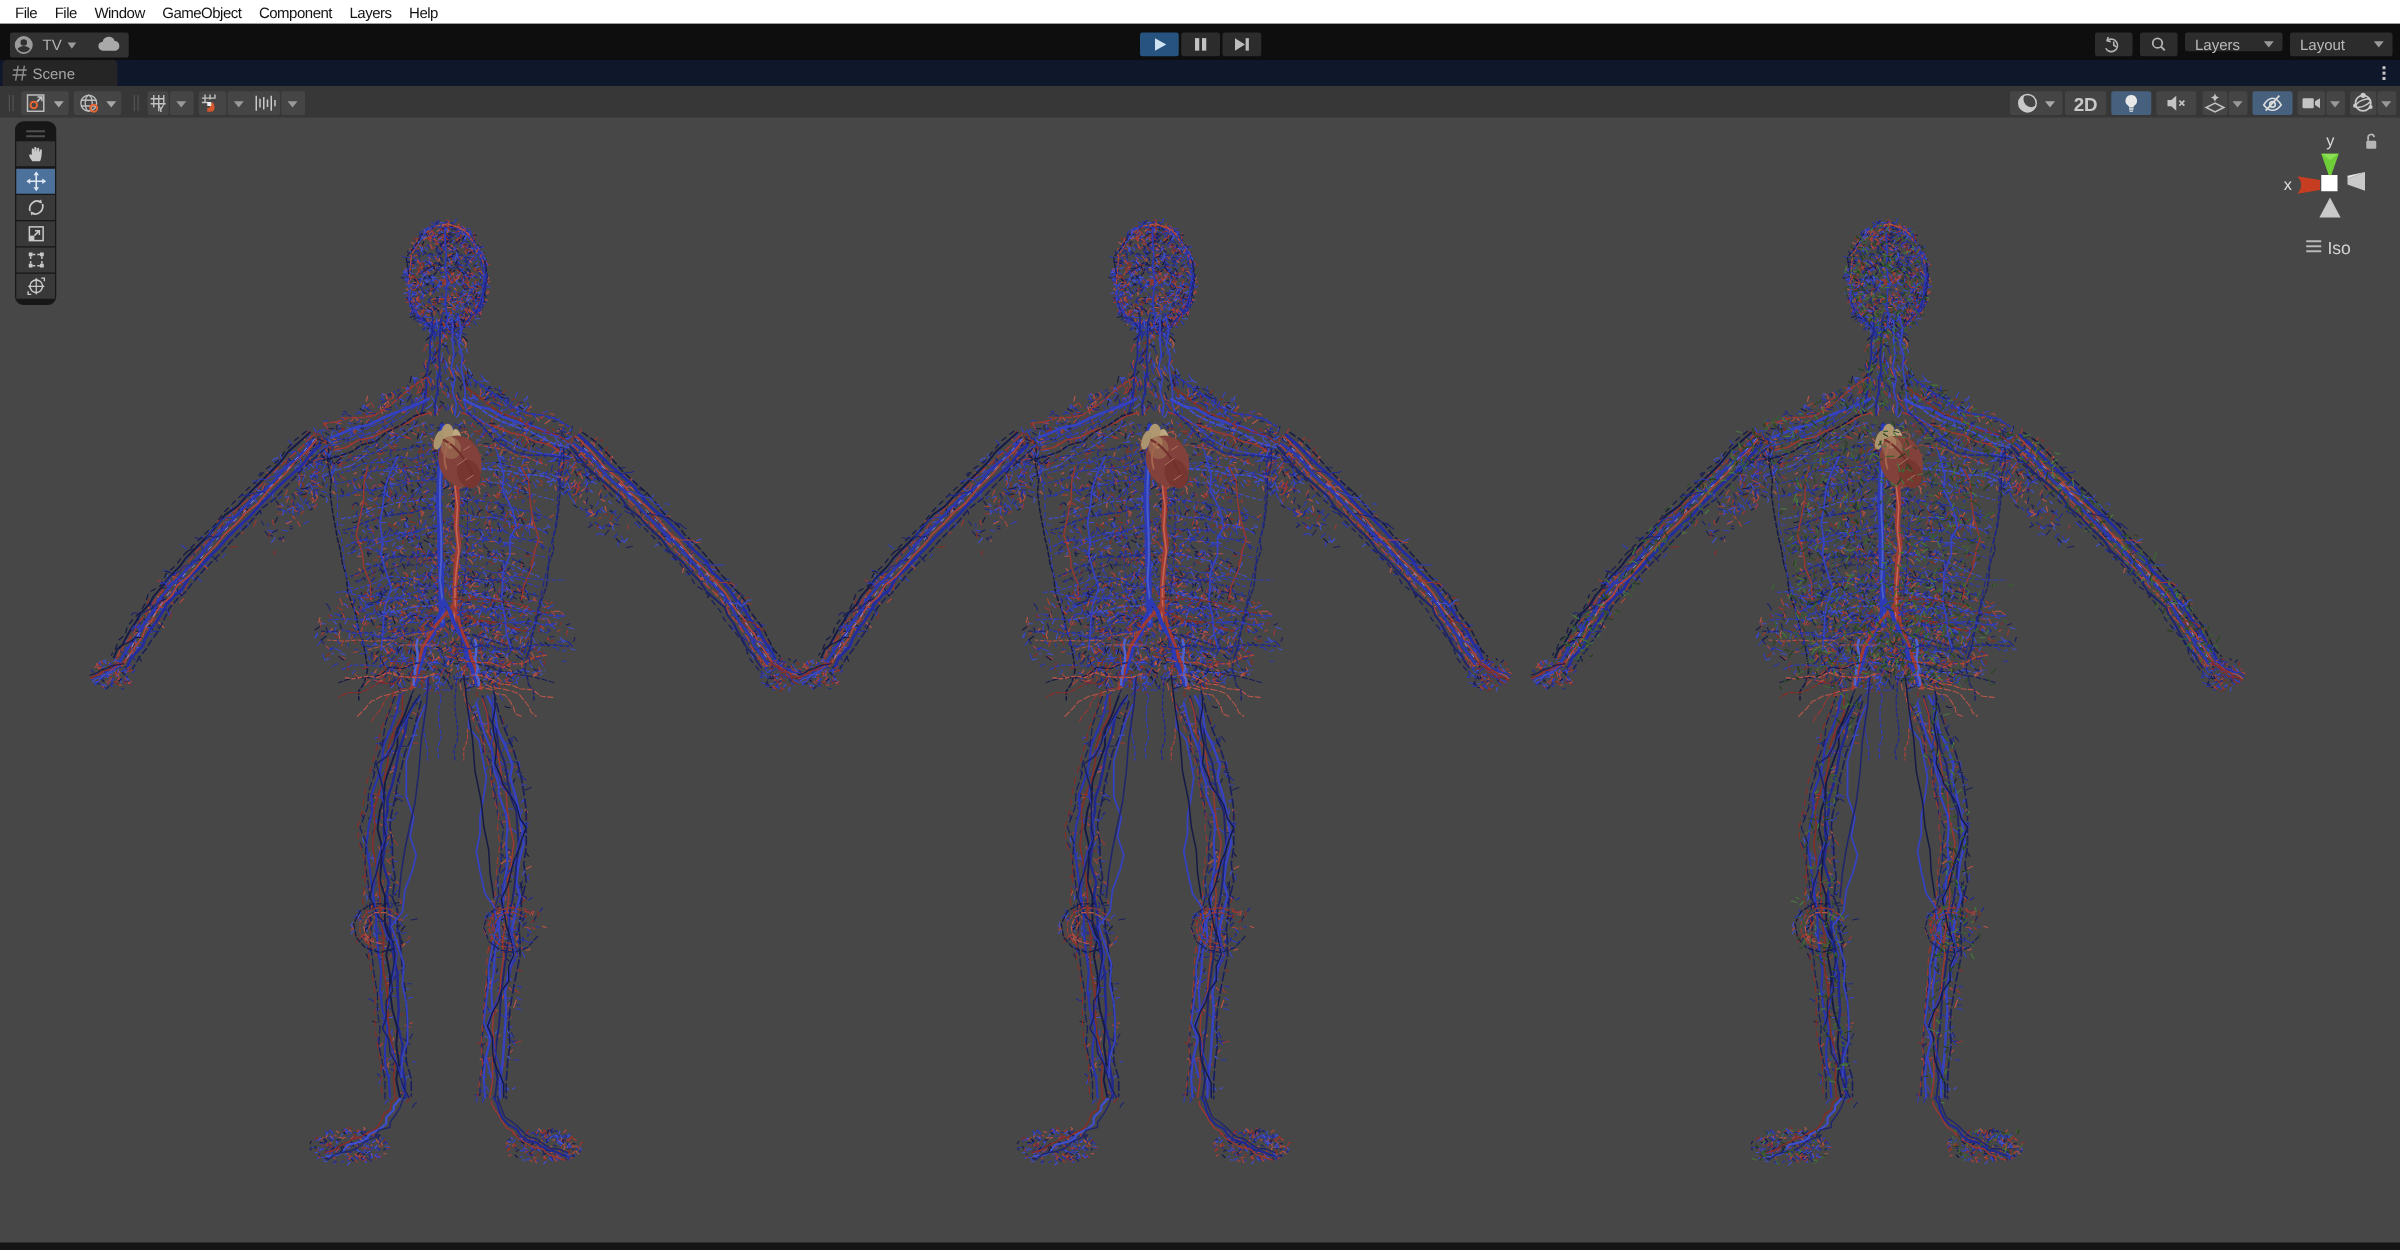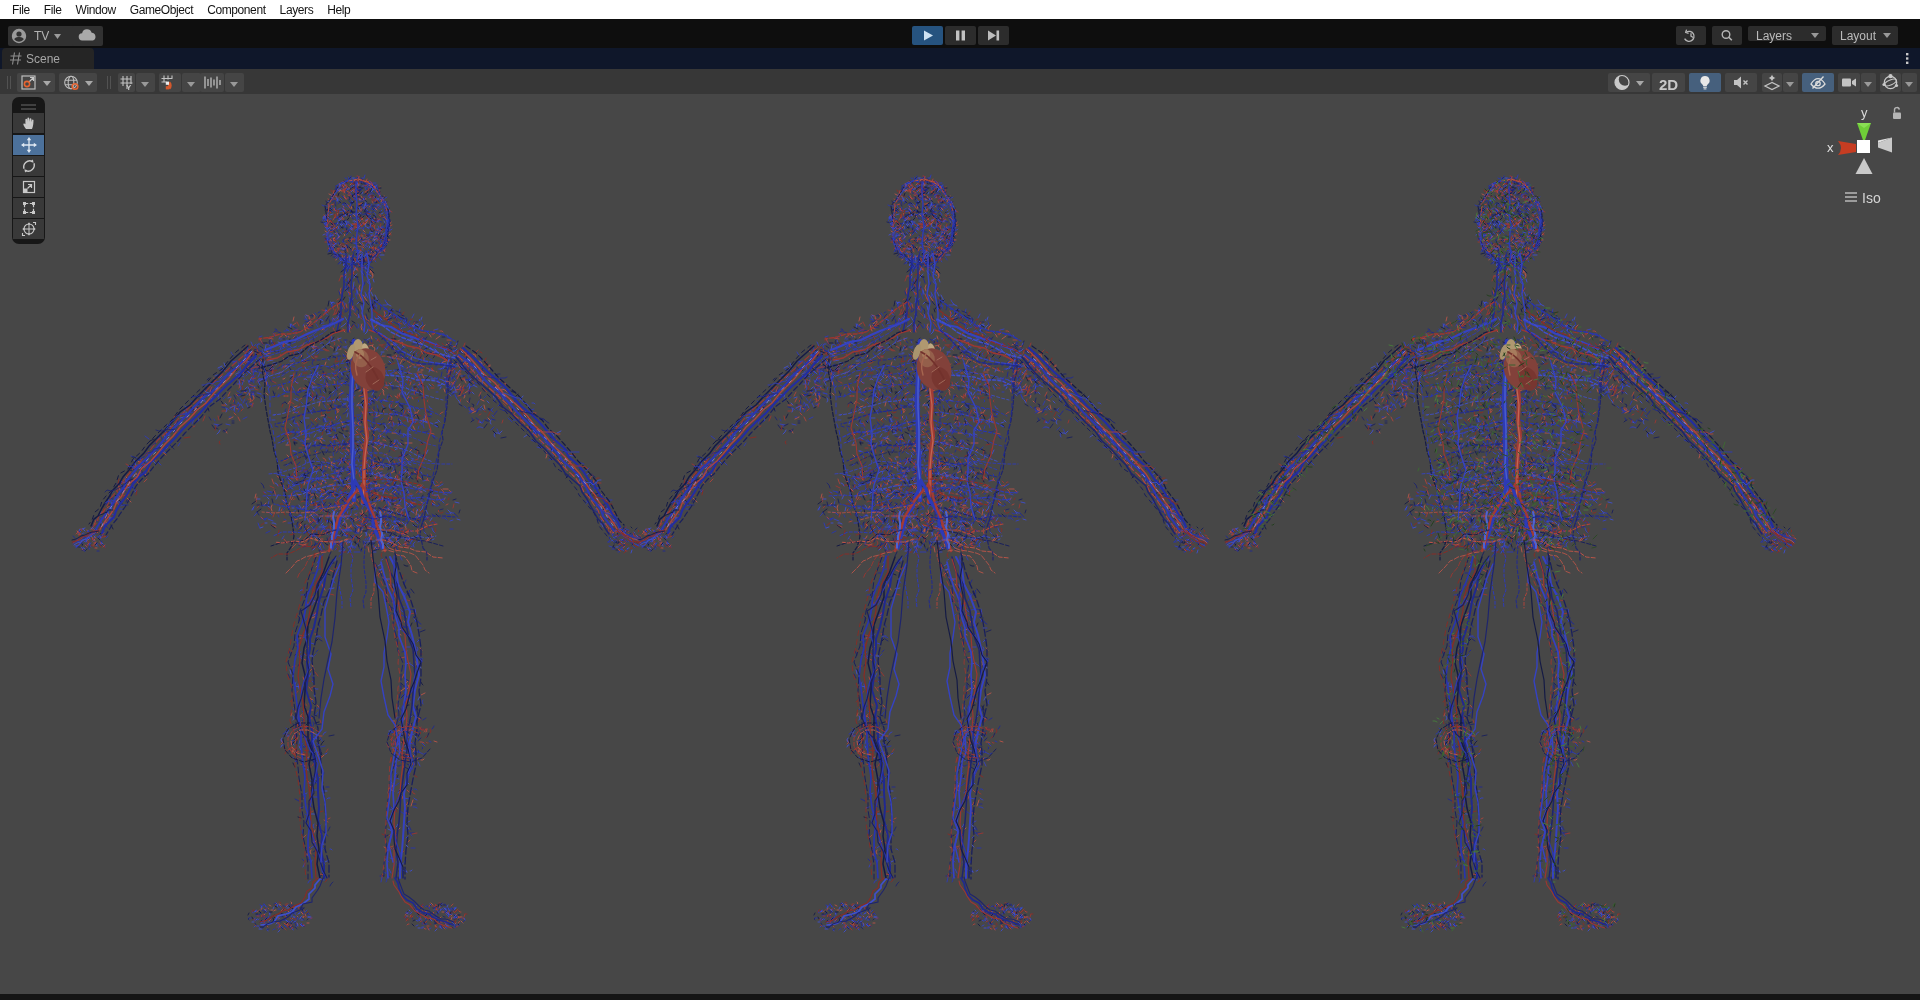--- a/index.html
+++ b/index.html
@@ -332,7 +332,7 @@
       <span style="position:absolute;left:8px;top:3px">Layers</span>
       <span class="tri" style="position:absolute;right:7px;top:7px"></span>
     </div>
-  <div class="tbtn" style="left:1832px;top:7px;width:66px;height:19px;background:#2c2c2c;color:#bbb;font-size:12px">
+  <div class="tbtn" style="left:1832px;top:7px;width:82px;height:19px;background:#2c2c2c;color:#bbb;font-size:12px">
       <span style="position:absolute;left:8px;top:3px">Layout</span>
       <span class="tri" style="position:absolute;right:7px;top:7px"></span>
     </div>

